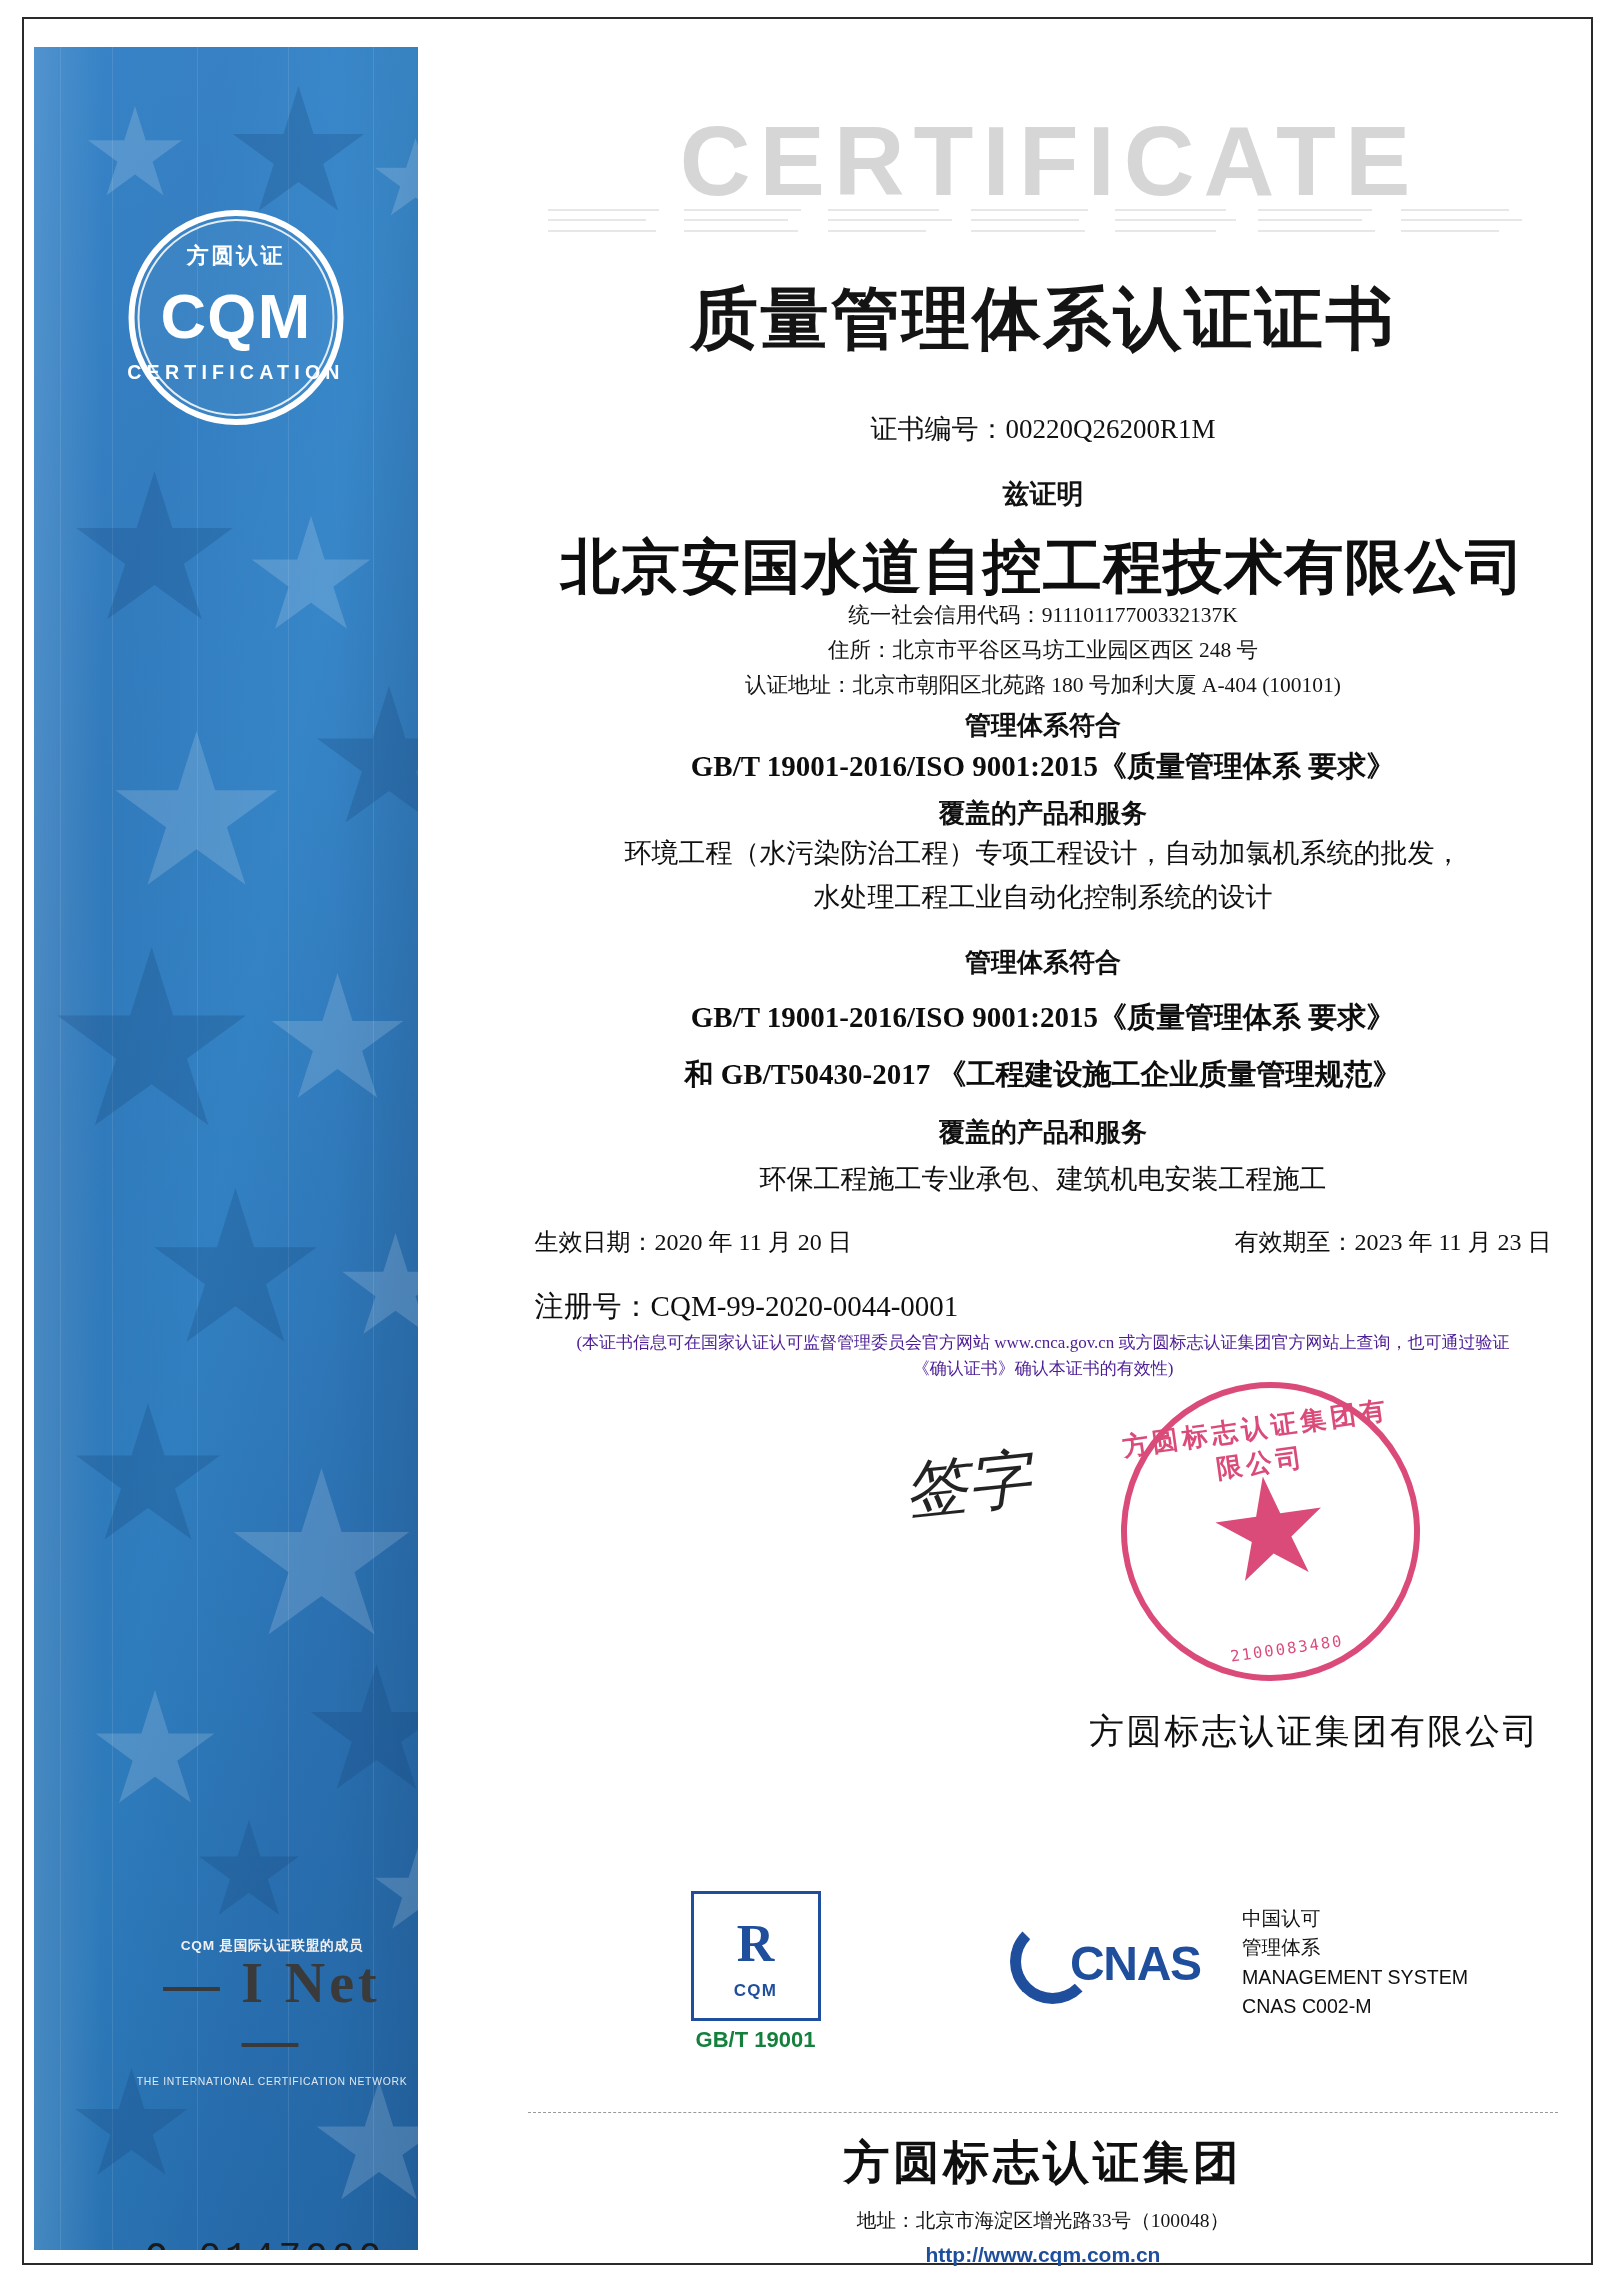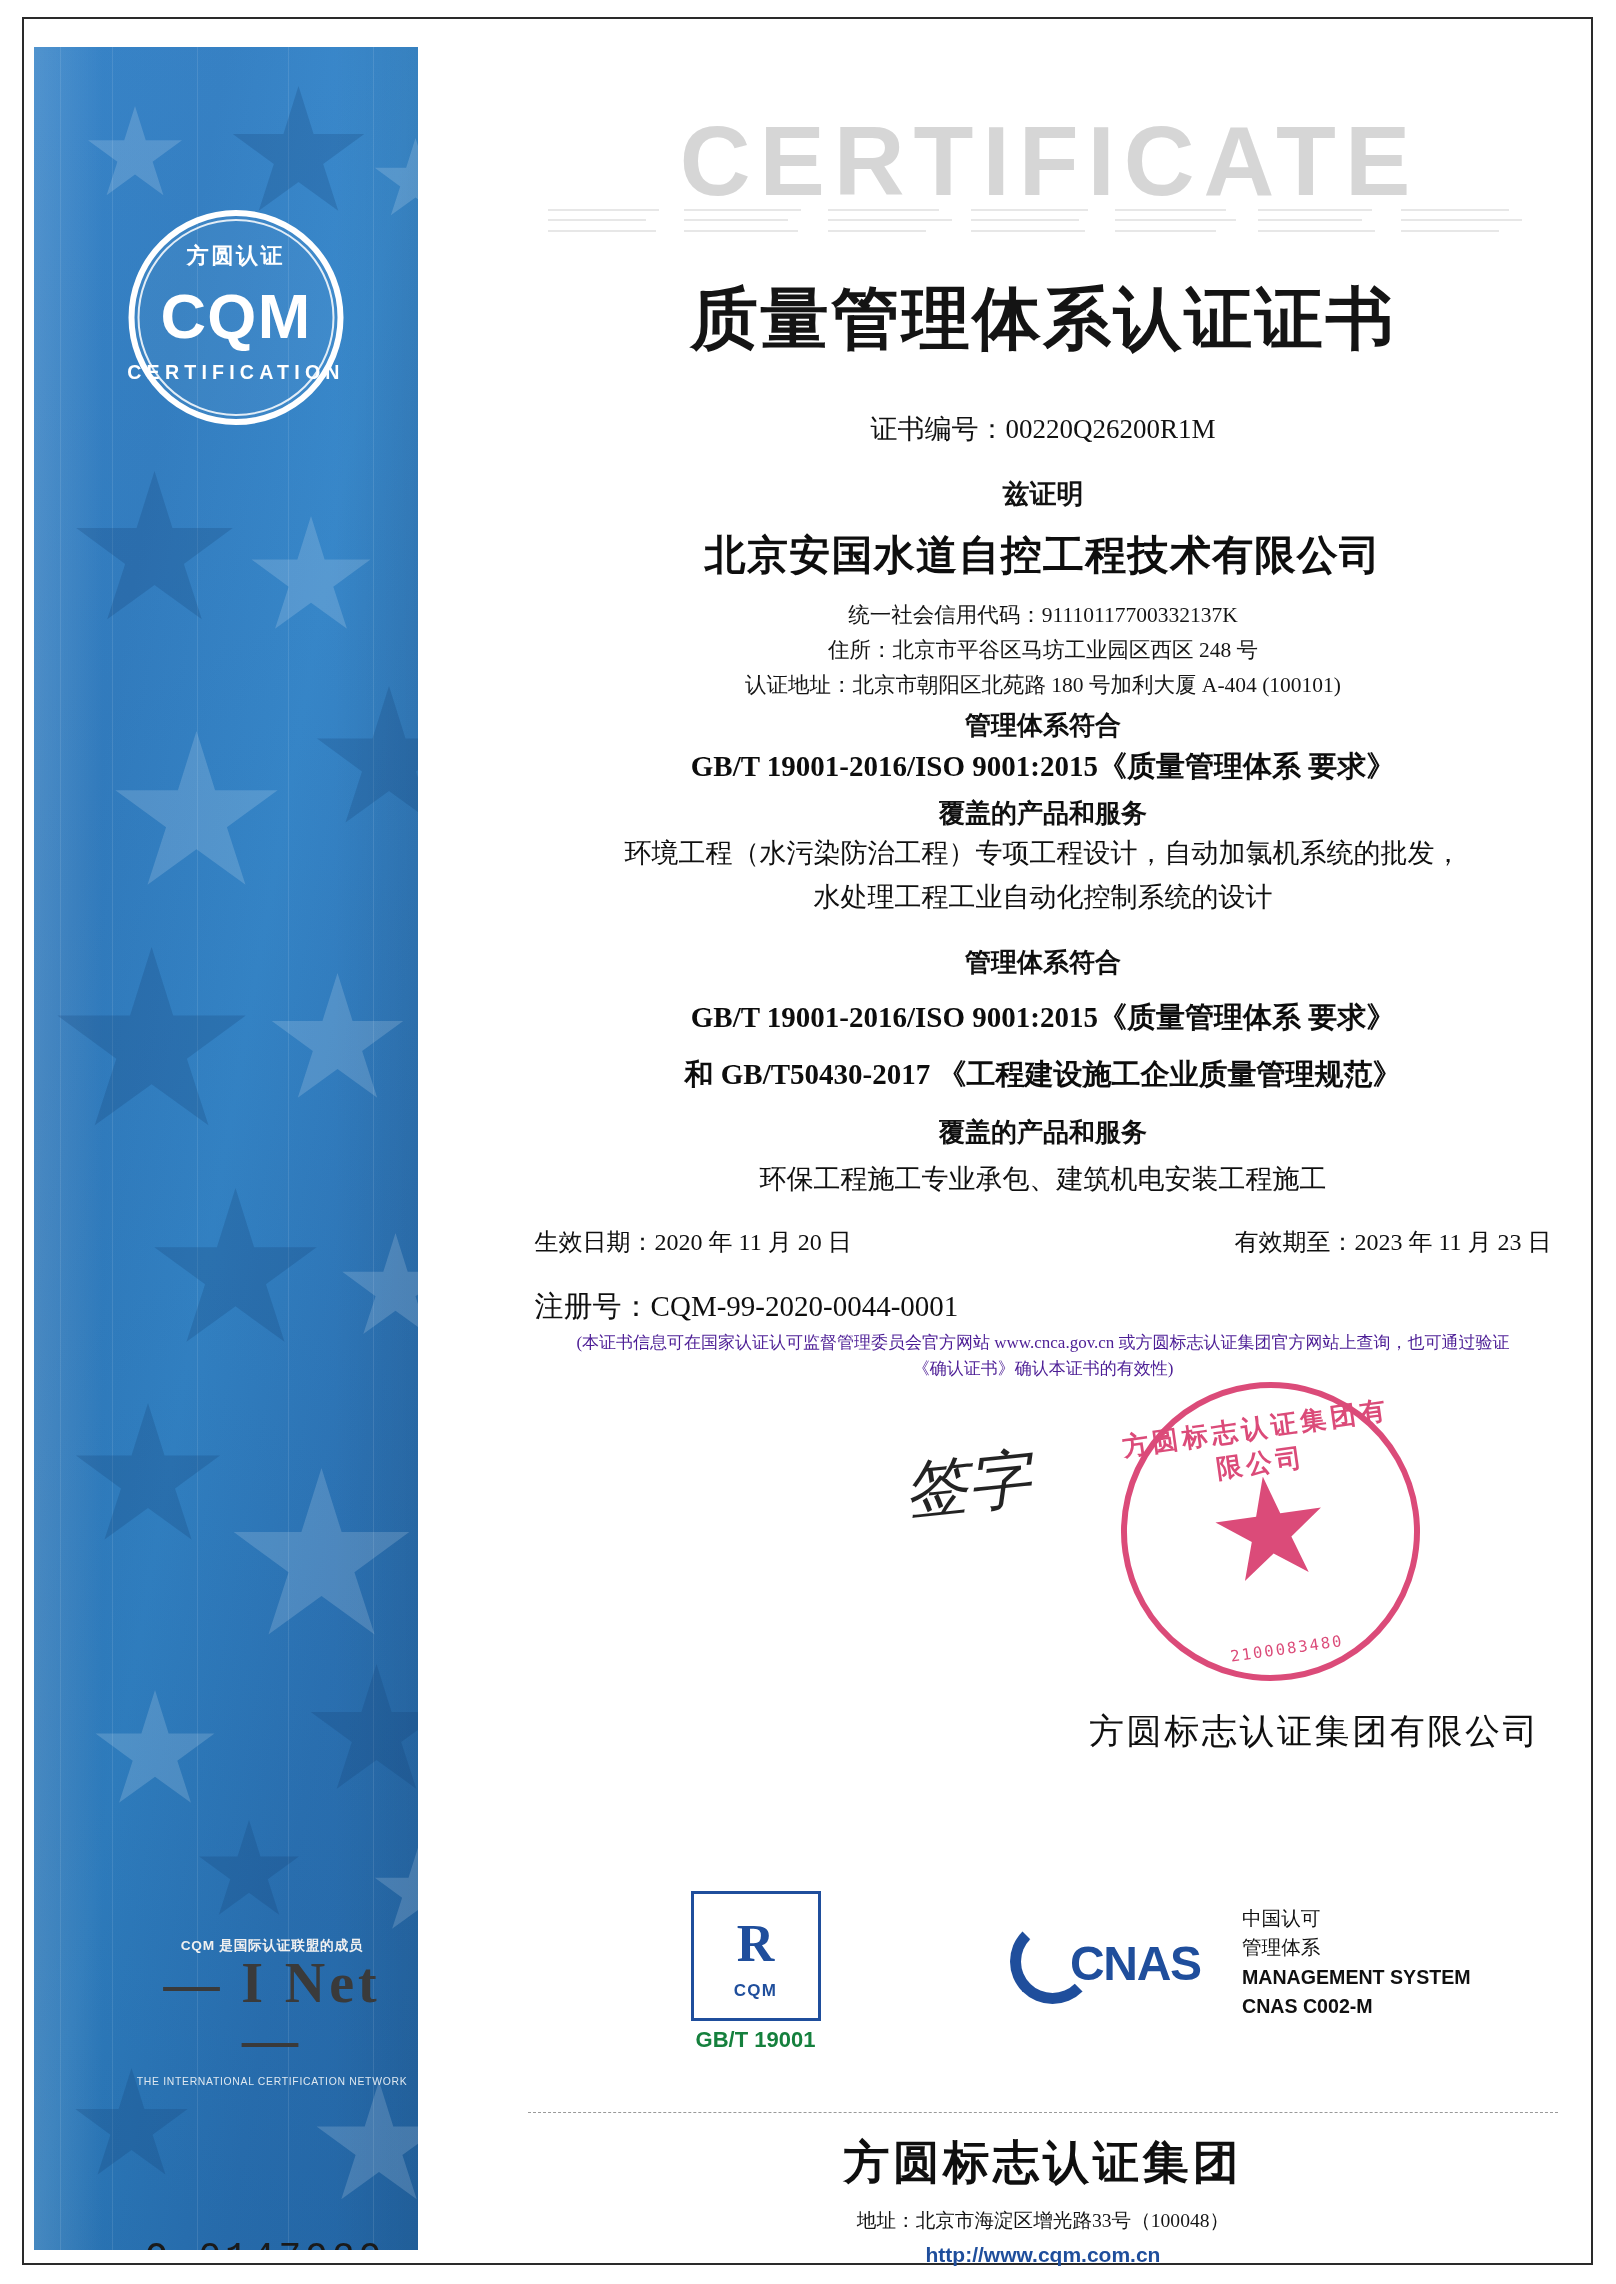--- a/index.html
+++ b/index.html
@@ -248,7 +248,7 @@
     top: 469px;
     width: 1056px;
     text-align: center;
-    font-size: 41px;
+    font-size: 59px;
     font-weight: bold;
     color: #0e0e0e;
     font-family: Liberation Serif, serif;

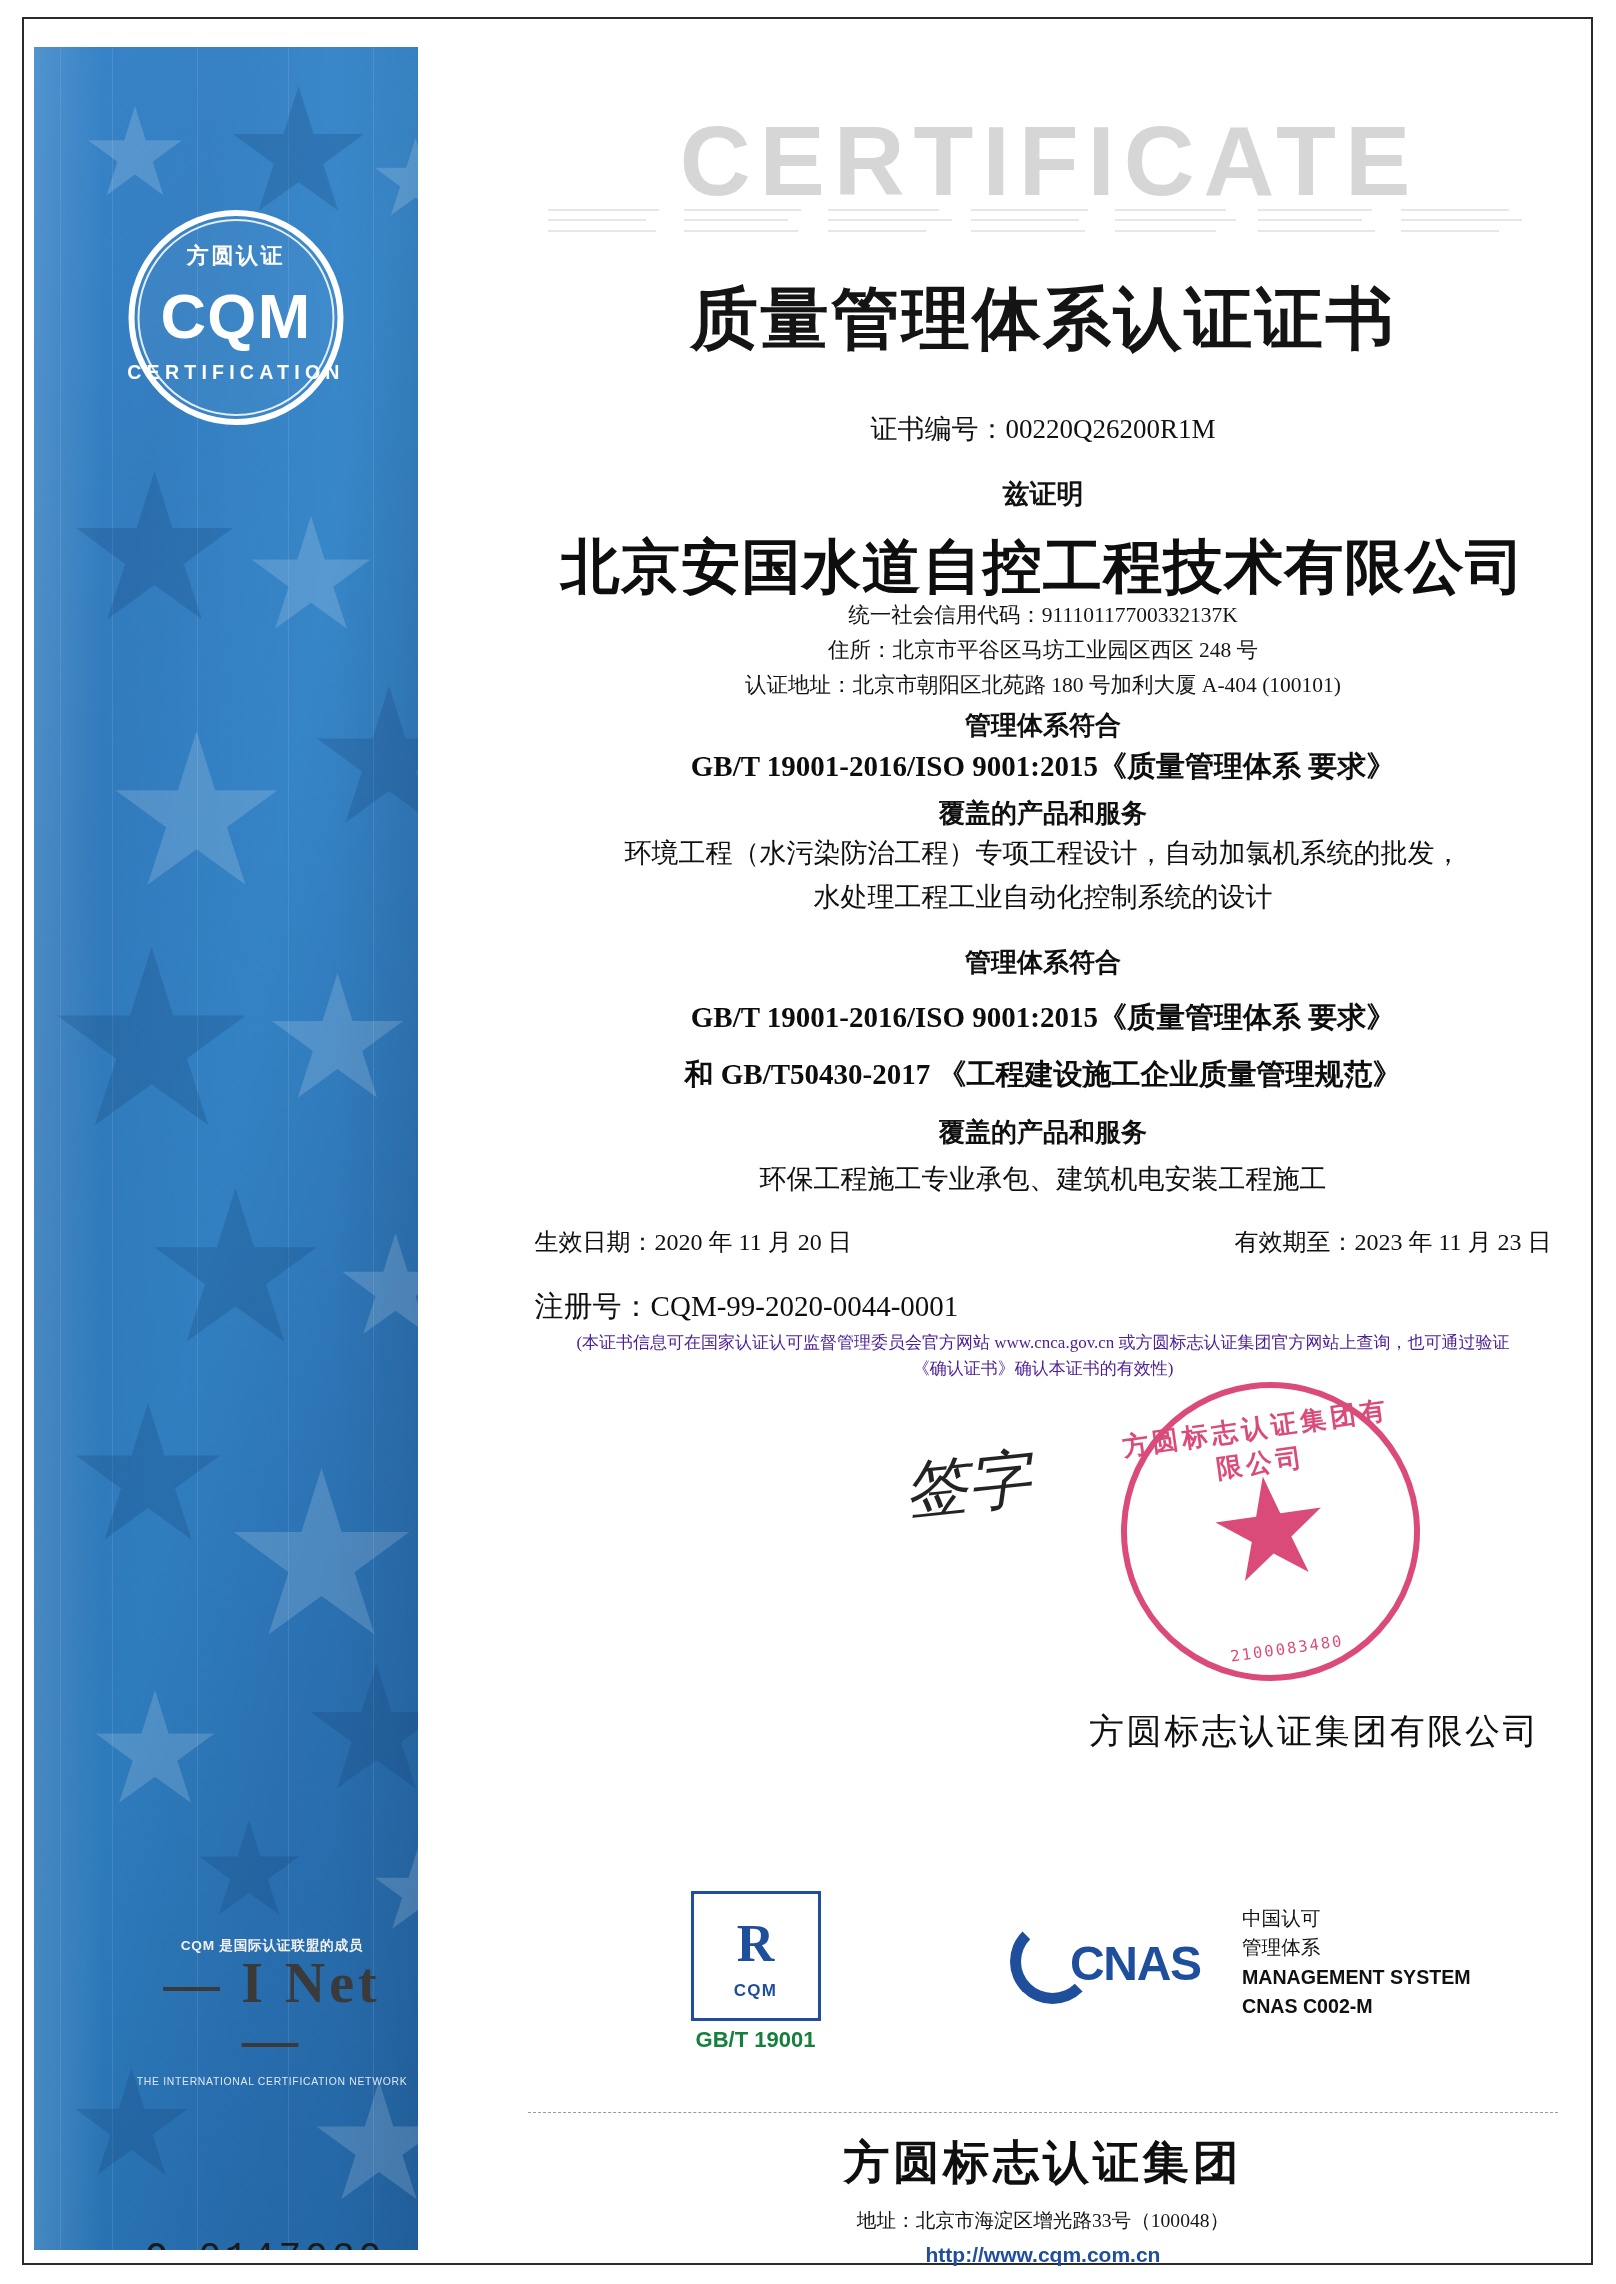--- a/index.html
+++ b/index.html
@@ -502,7 +502,7 @@
     line-height: 1.5;
   }
   .cnas .lines .bold {
-    font-weight: bold;
+    font-weight: normal;
   }
 
   .footer-sep {

